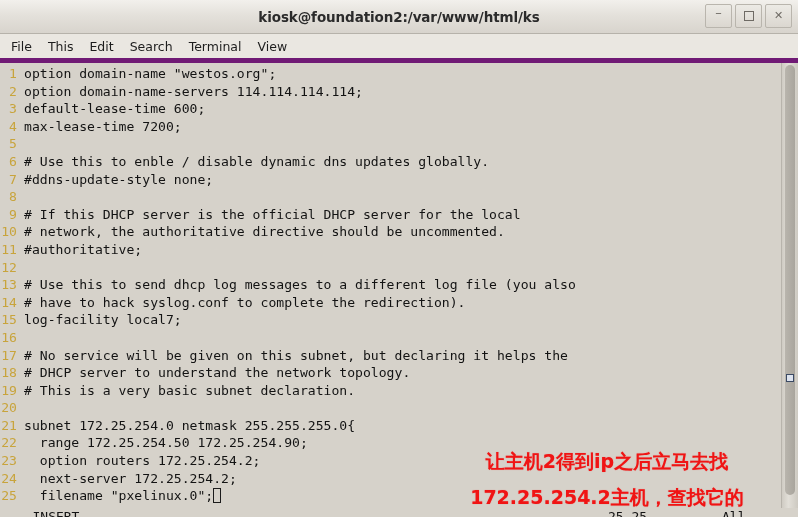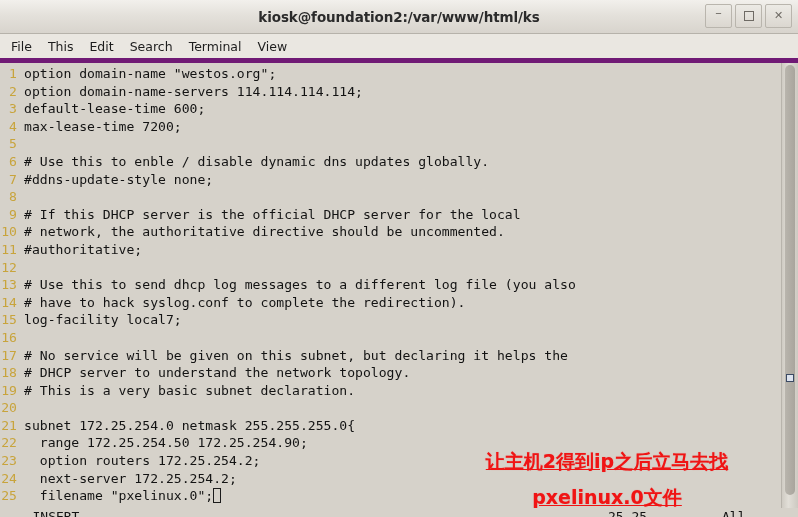--- a/index.html
+++ b/index.html
@@ -153,7 +153,7 @@
     pointer-events: none;
     text-shadow: 0 0 1px rgba(240,20,20,0.4);
   }
-  #annotation div { white-space: nowrap; text-decoration: underline; }
+  #annotation div { white-space: nowrap; }
 
   
   #scrollbar {

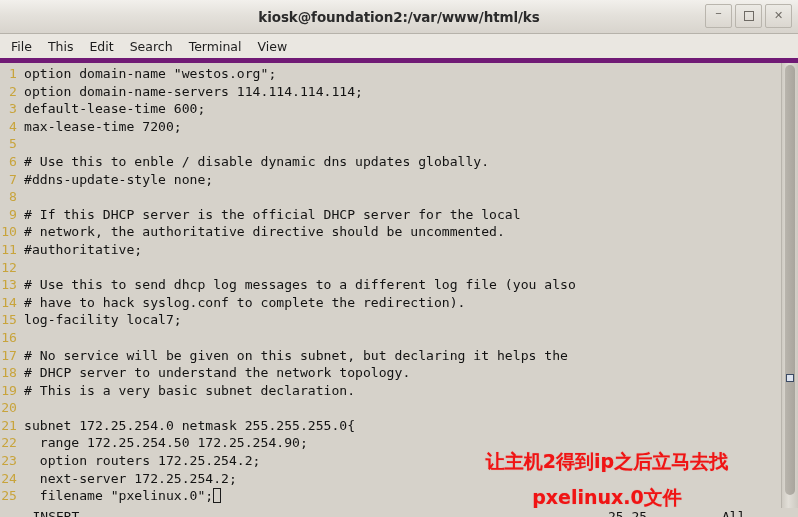--- a/index.html
+++ b/index.html
@@ -250,6 +250,7 @@
 
     <div id="annotation" style="color: rgb(240, 20, 20);">
       <div>让主机2得到ip之后立马去找</div>
+      <div>172.25.254.2主机，查找它的</div>
       <div>pxelinux.0文件</div>
     </div>
 

